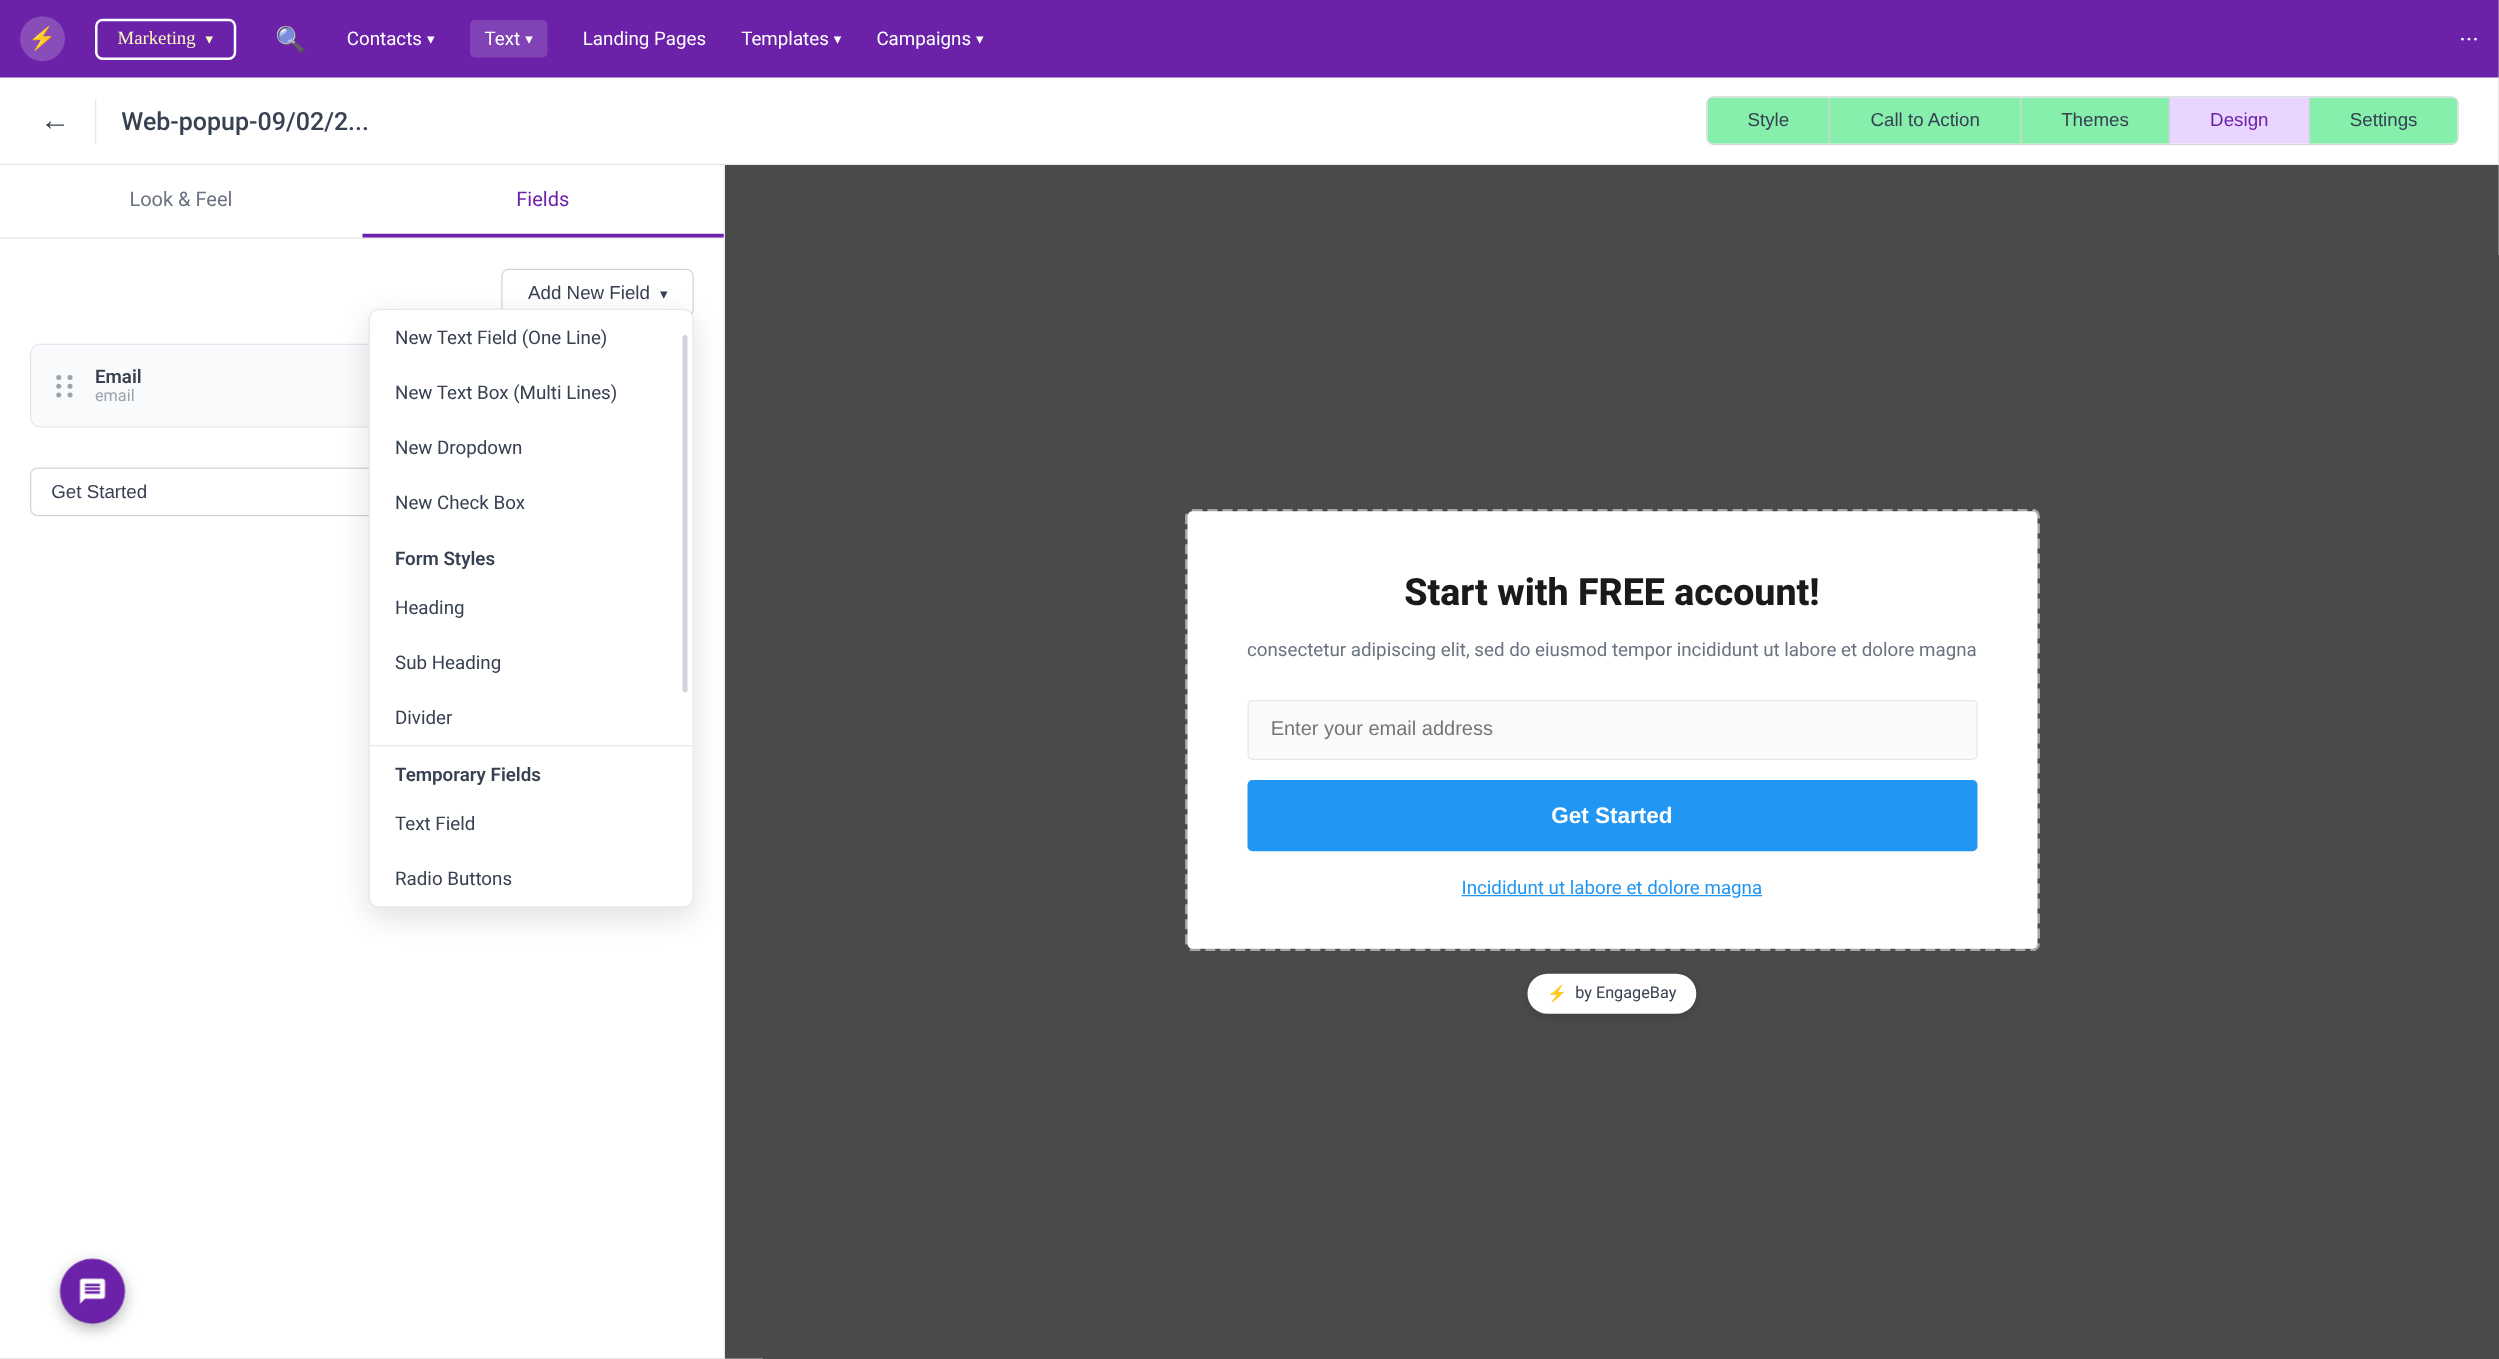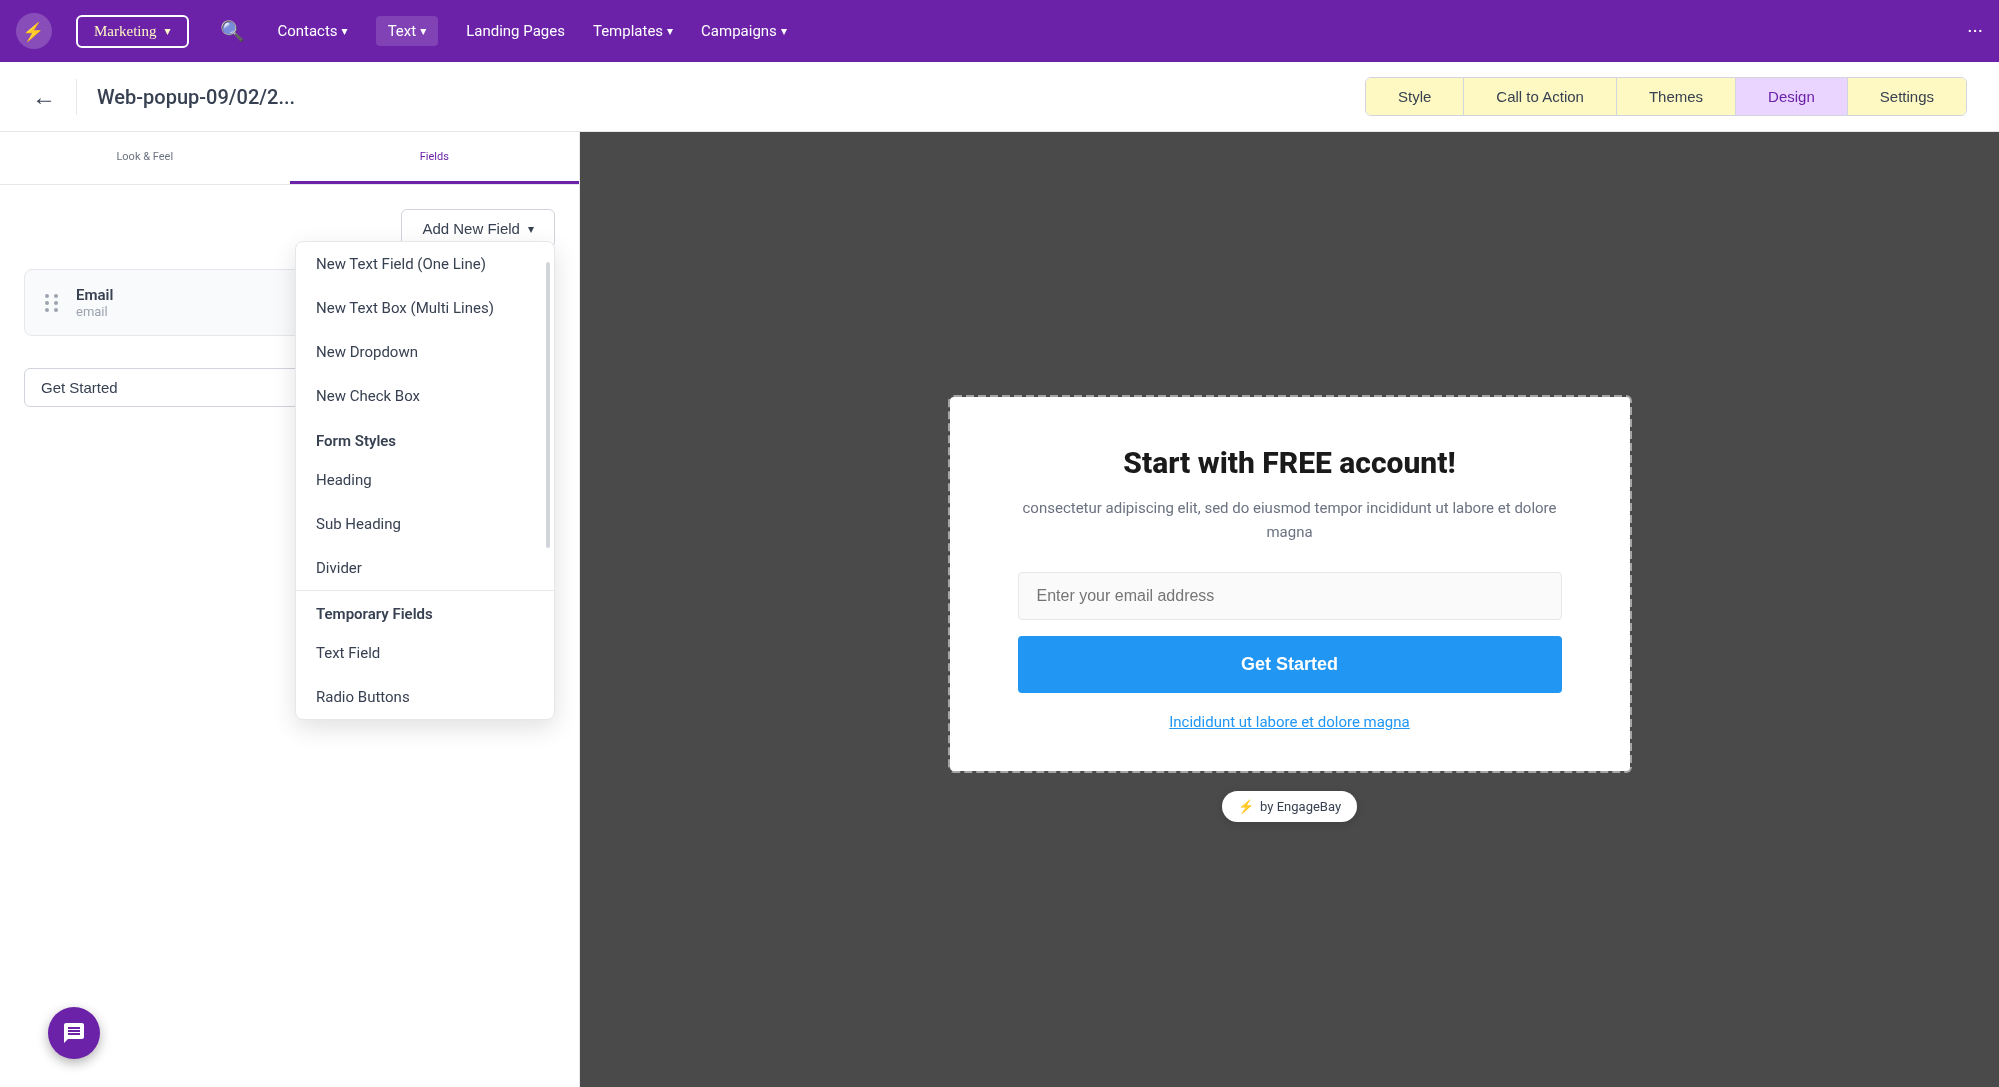--- a/index.html
+++ b/index.html
@@ -69,7 +69,7 @@
     .tab-btn {
       padding: 10px 32px;
       border: none;
-      background: #fef9c3;
+      background: #86efac;
       cursor: pointer;
       font-size: 15px;
       color: #374151;

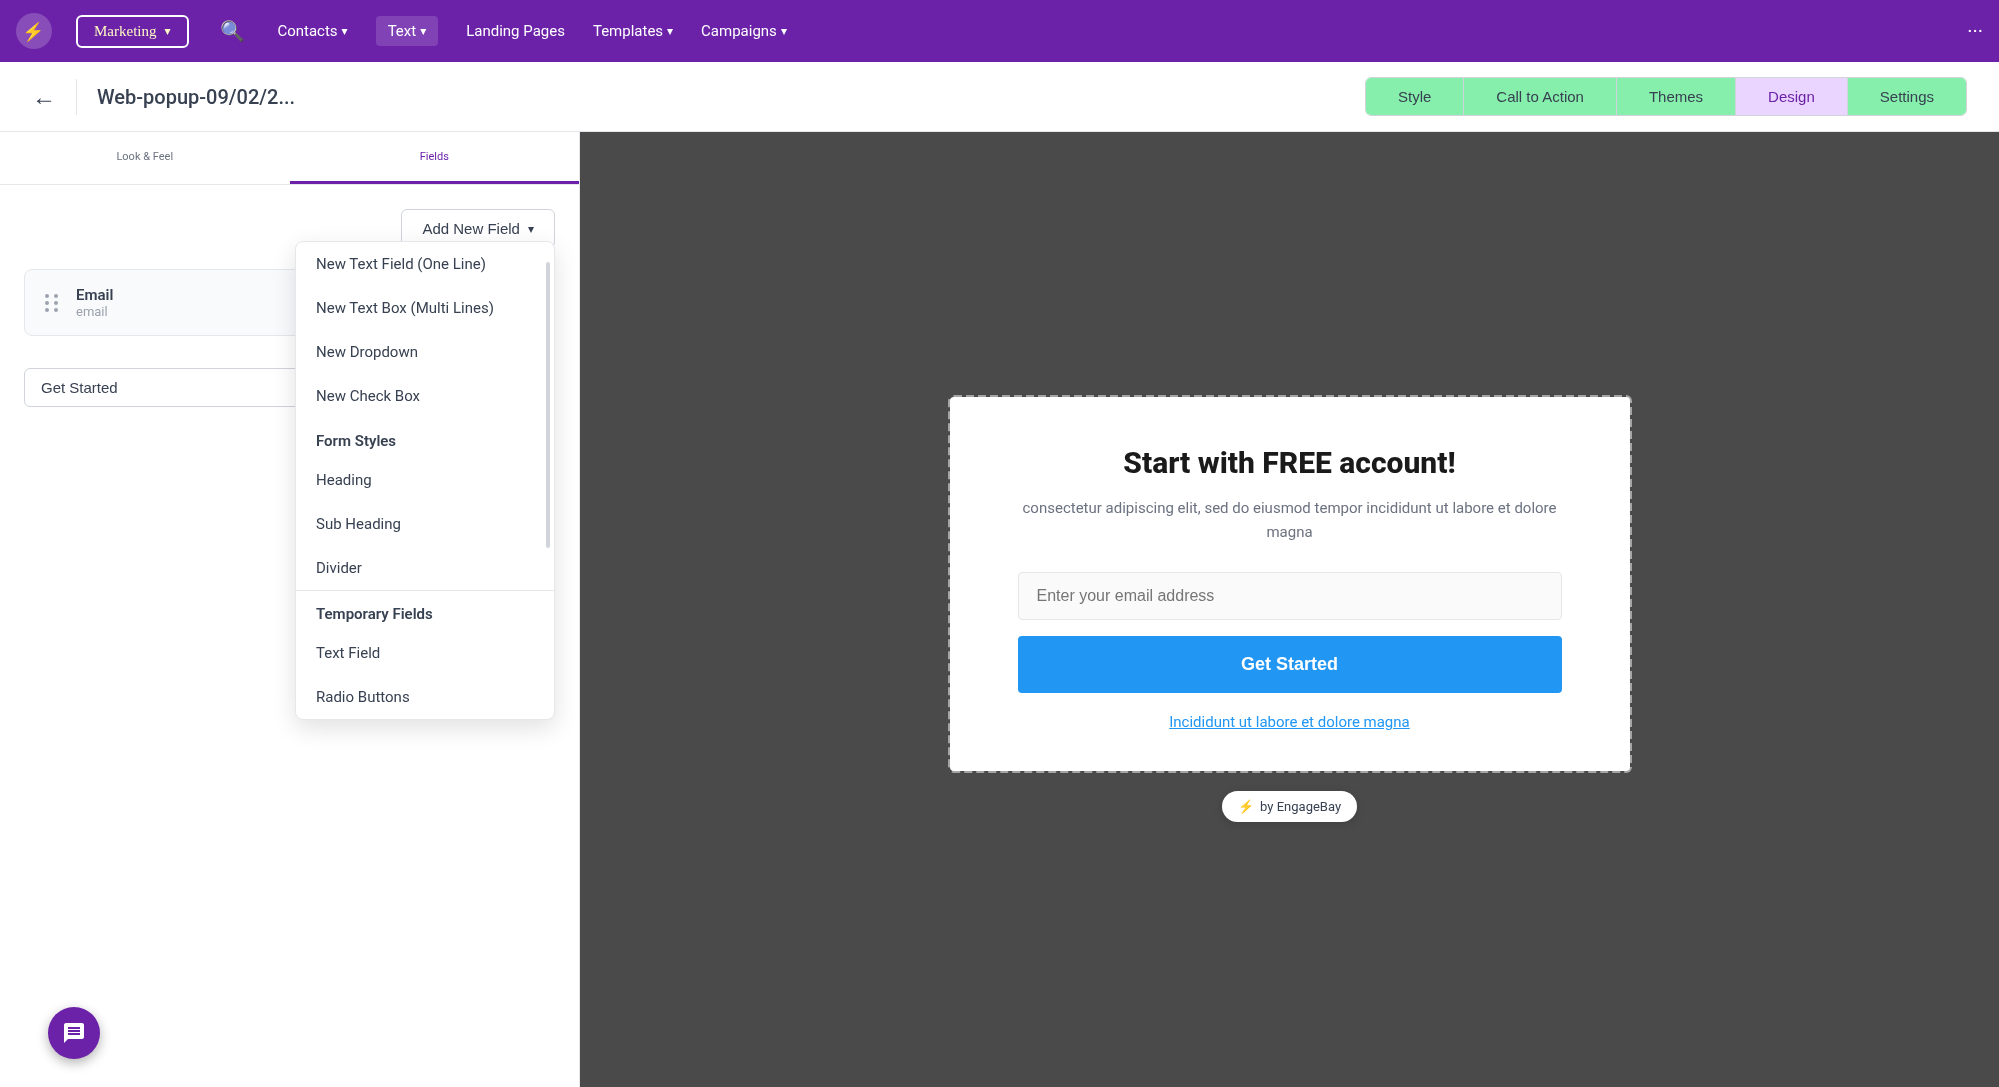--- a/index.html
+++ b/index.html
@@ -101,7 +101,7 @@
       padding: 18px;
       text-align: center;
       cursor: pointer;
-      font-size: 11px;
+      font-size: 16px;
       color: #6b7280;
       border-bottom: 3px solid transparent;
     }

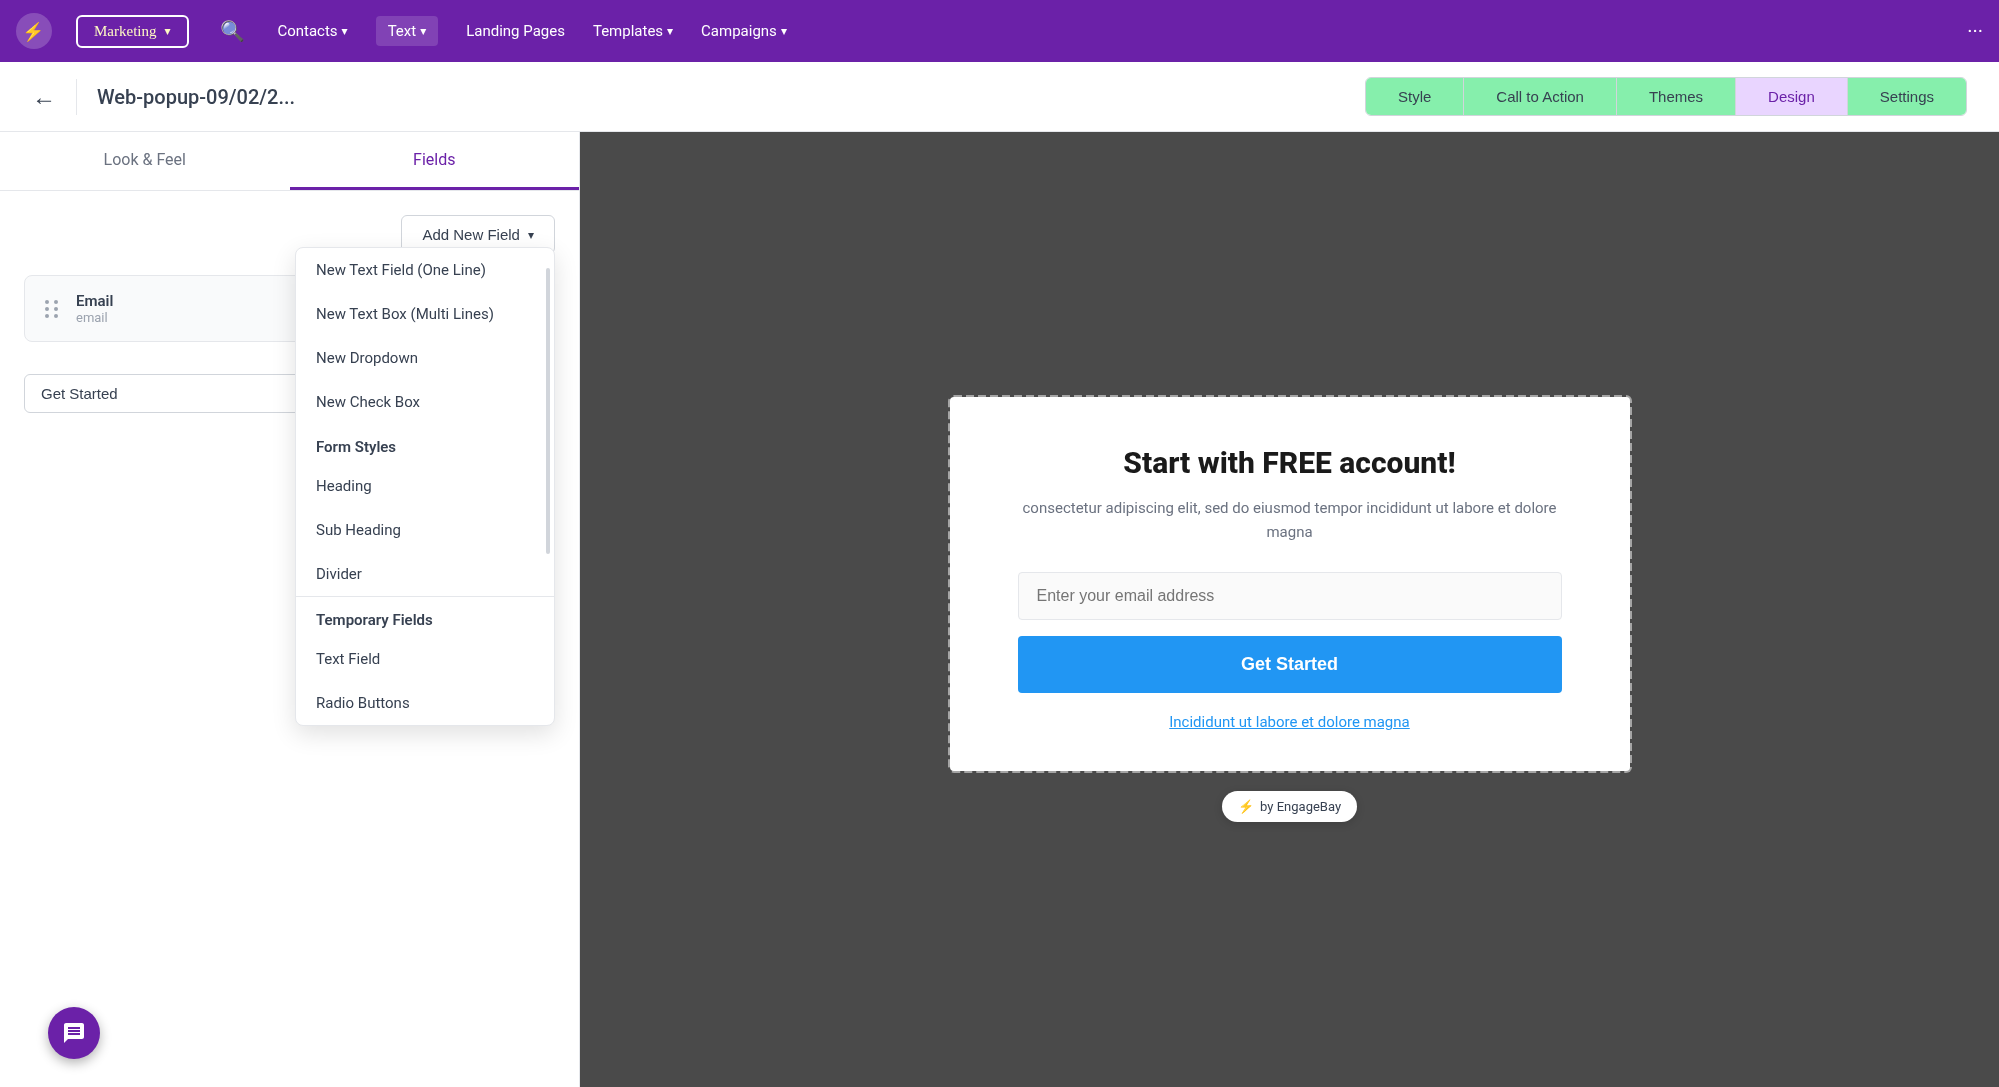--- a/index.html
+++ b/index.html
@@ -219,7 +219,7 @@
       background: white;
       width: 680px;
       border-radius: 4px;
-      padding: 48px 68px 40px;
+      padding: 48px 48px 40px;
       position: relative;
       outline: 4px dashed rgba(255,255,255,0.5);
       outline-offset: -2px;

